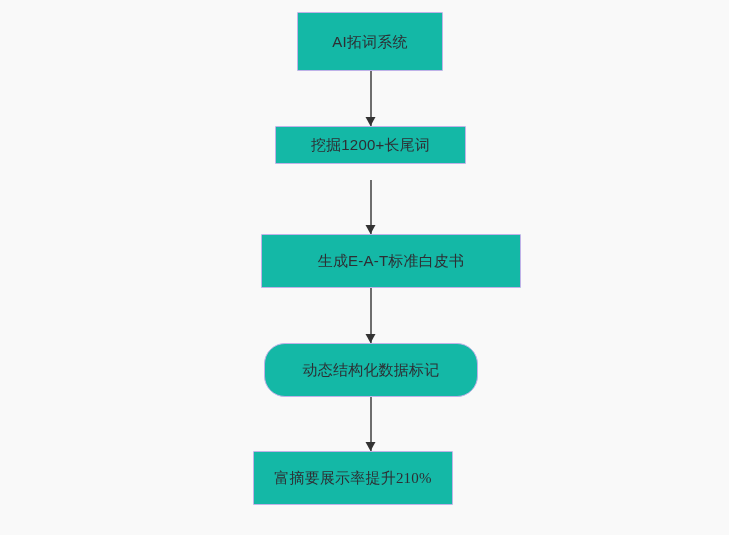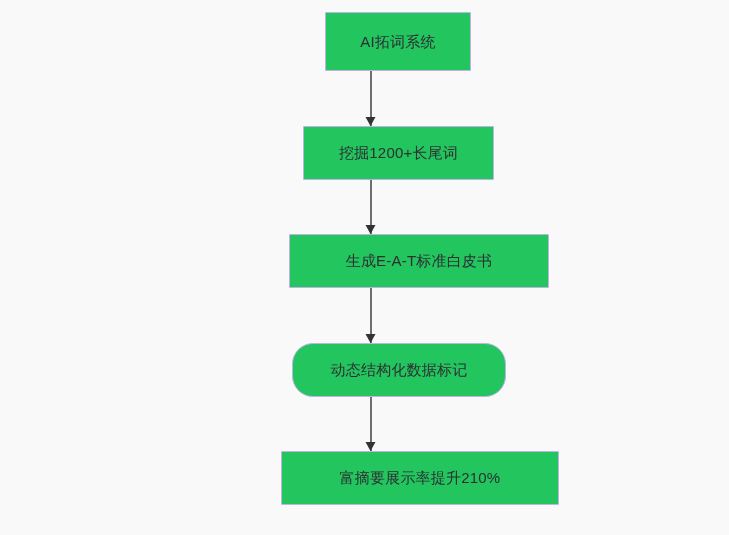--- a/index.html
+++ b/index.html
@@ -22,13 +22,12 @@
   .node-box {
     position: absolute;
     box-sizing: border-box;
-    background: #22c55e;
+    background: #14b8a6;
     border: 1.6px solid #bfb2e8;
     border-radius: 1px;
     display: flex;
     align-items: center;
     justify-content: center;
-    margin-left: 28px;
   }
   .node-label {
     font-size: 15px;

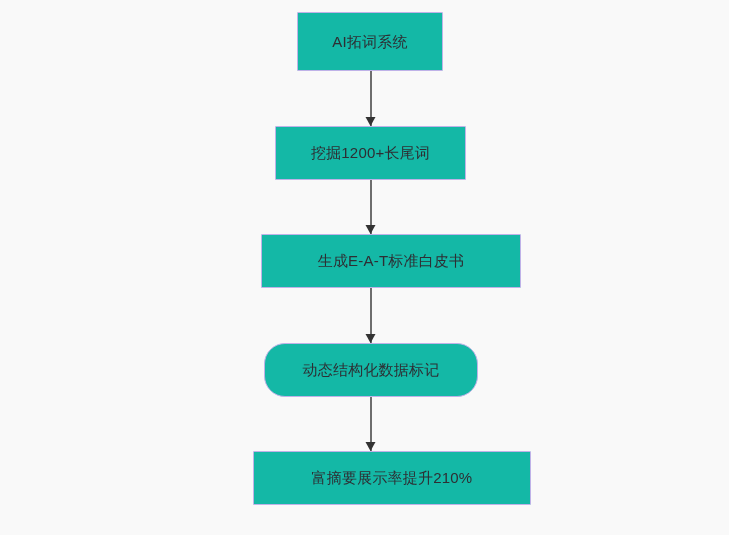--- a/index.html
+++ b/index.html
@@ -89,7 +89,7 @@
     <span class="node-label">AI拓词系统</span>
   </div>
 
-  <div class="node-box" style="left:275px; top:126px; width:191px; height:54px;">
+  <div class="node-box" style="left:275px; top:126px; width:191px; height:38px;">
     <span class="node-label">挖掘1200+长尾词</span>
   </div>
 

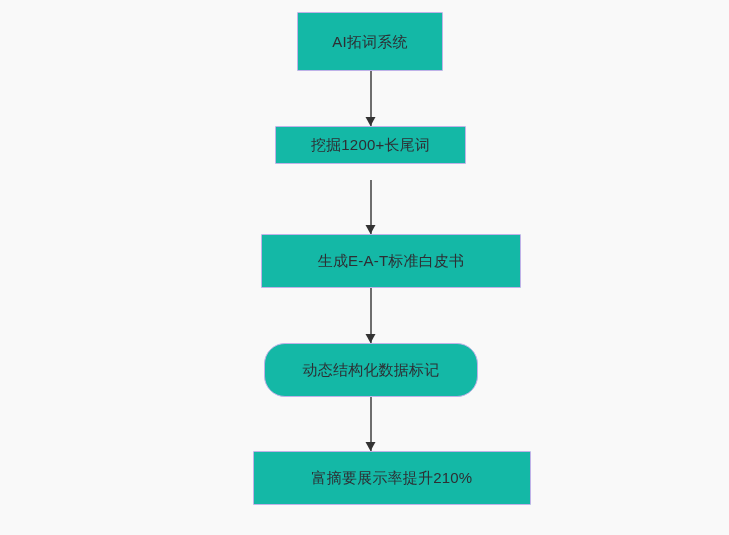--- a/index.html
+++ b/index.html
@@ -101,7 +101,7 @@
     <span class="node-label">动态结构化数据标记</span>
   </div>
 
-  <div class="node-box" style="left:253px; top:451px; width:278px; height:54px;">
+  <div class="node-box" style="left:253px; top:451px; width:200px; height:54px;font-family:Liberation Serif, serif;">
     <span class="node-label">富摘要展示率提升210%</span>
   </div>
 

